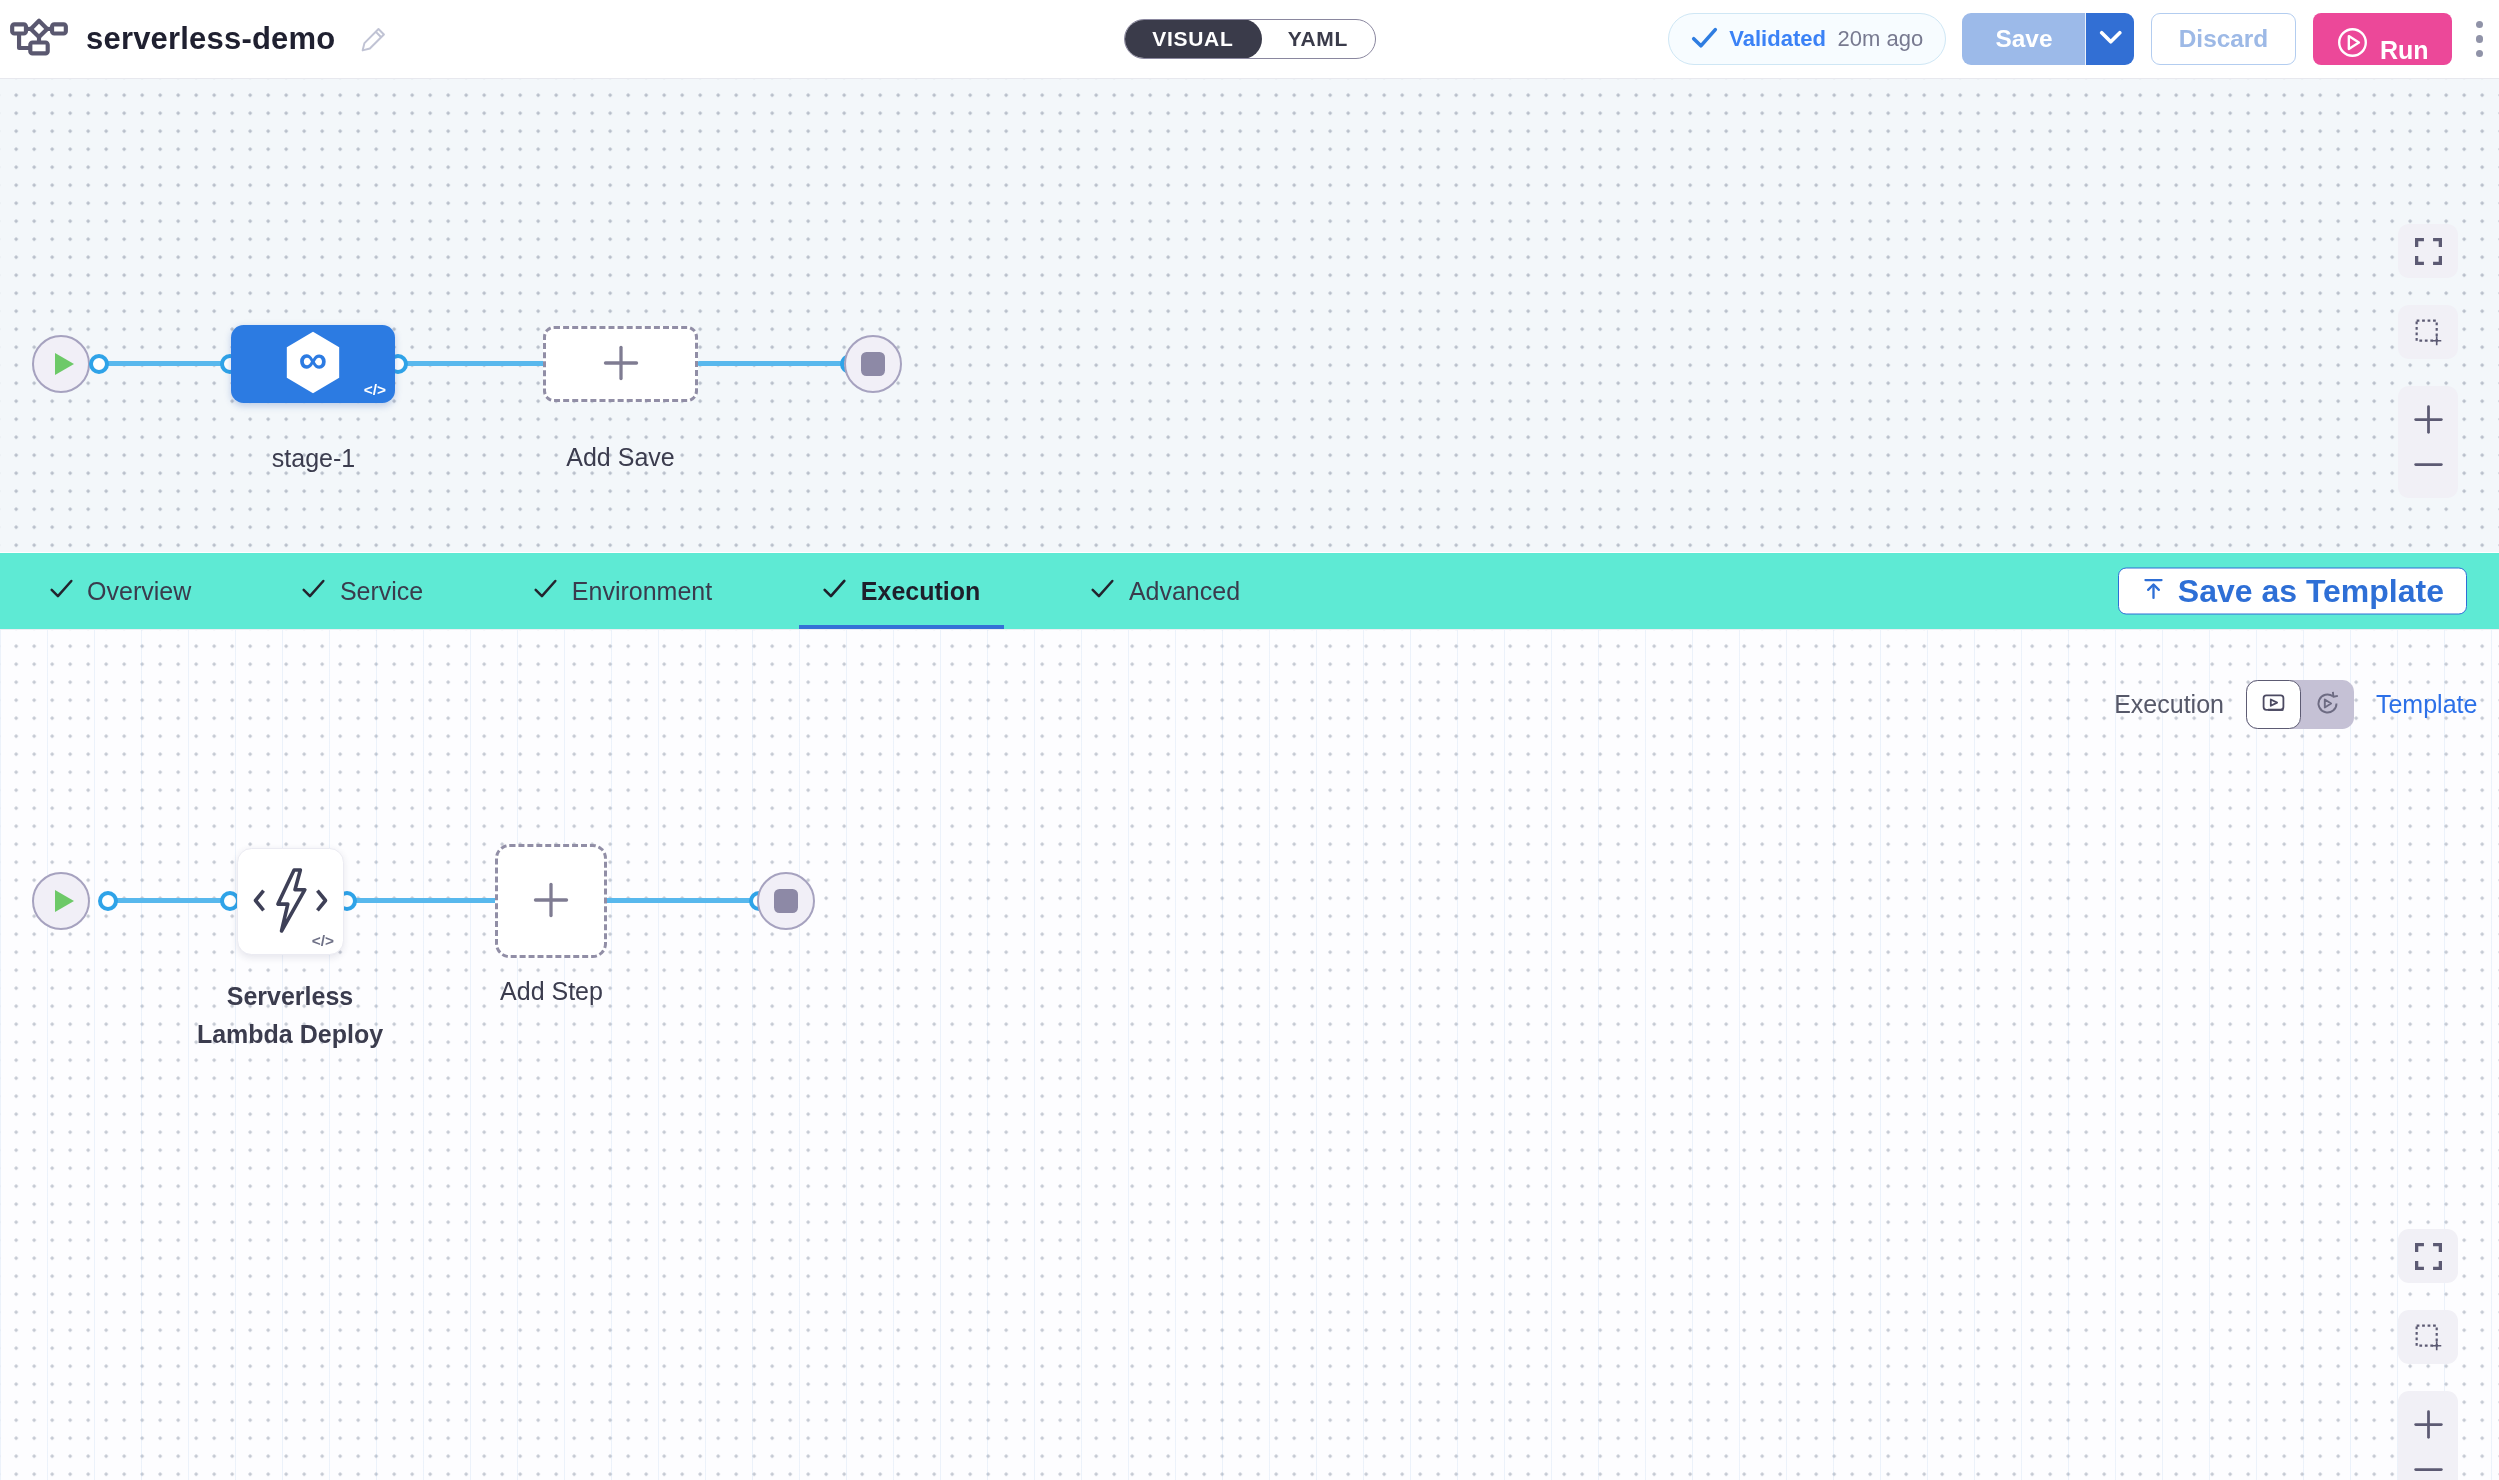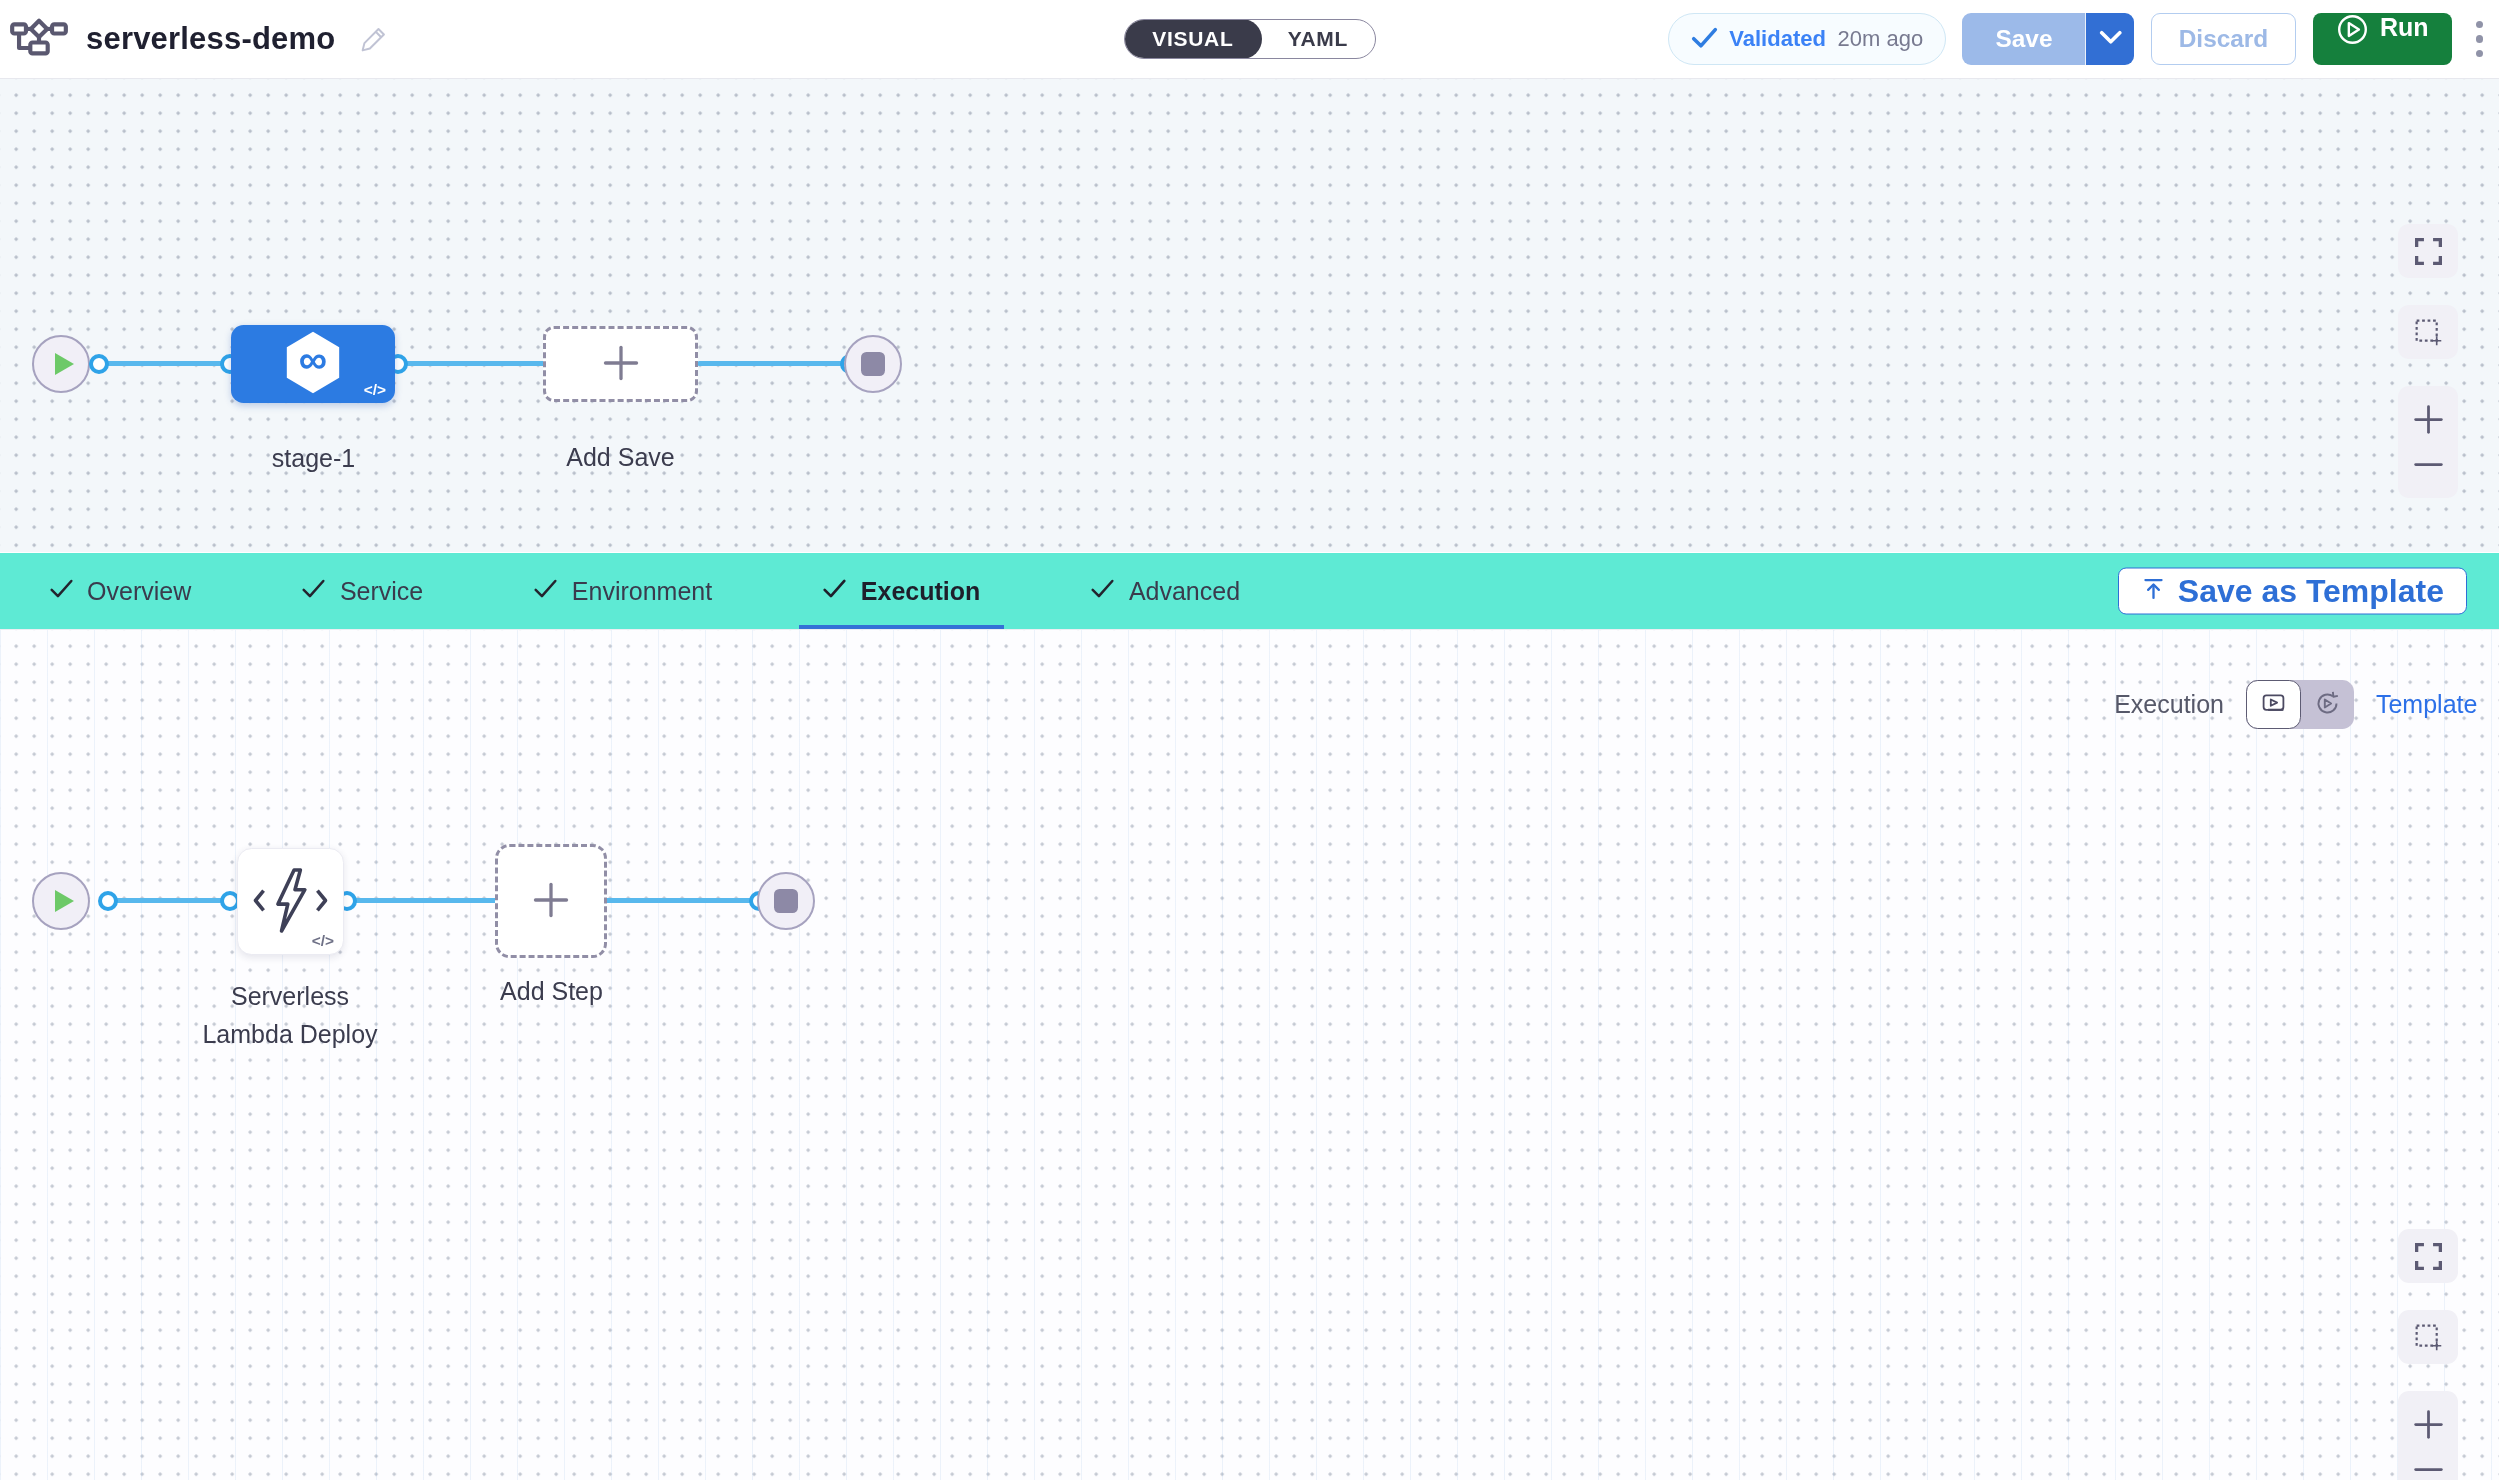--- a/index.html
+++ b/index.html
@@ -37,8 +37,8 @@
   .discard-btn { height:52px; border:1.8px solid #b3cdf0; border-radius:9px; background:#fff;
     color:#9db9e6; font-size:24.4px; font-weight:700; display:flex; align-items:center;
     padding:0 27px; cursor:pointer; }
-  .run-btn { height:52px; background:#15803d; border-radius:8.1px; color:#fff; font-size:25px; font-weight:700;
-    display:flex; align-items:flex-start; gap:11px; padding:0 23.5px; cursor:pointer; }
+  .run-btn { height:52px; background:#ec4899; border-radius:8.1px; color:#fff; font-size:25px; font-weight:700;
+    display:flex; align-items:flex-end; gap:11px; padding:0 23.5px; cursor:pointer; }
   .kebab { display:flex; flex-direction:column; gap:7.2px; padding:5.4px 7.2px; cursor:pointer; }
   .kebab span { width:7.2px; height:7.2px; border-radius:50%; background:#9093a8; }
 

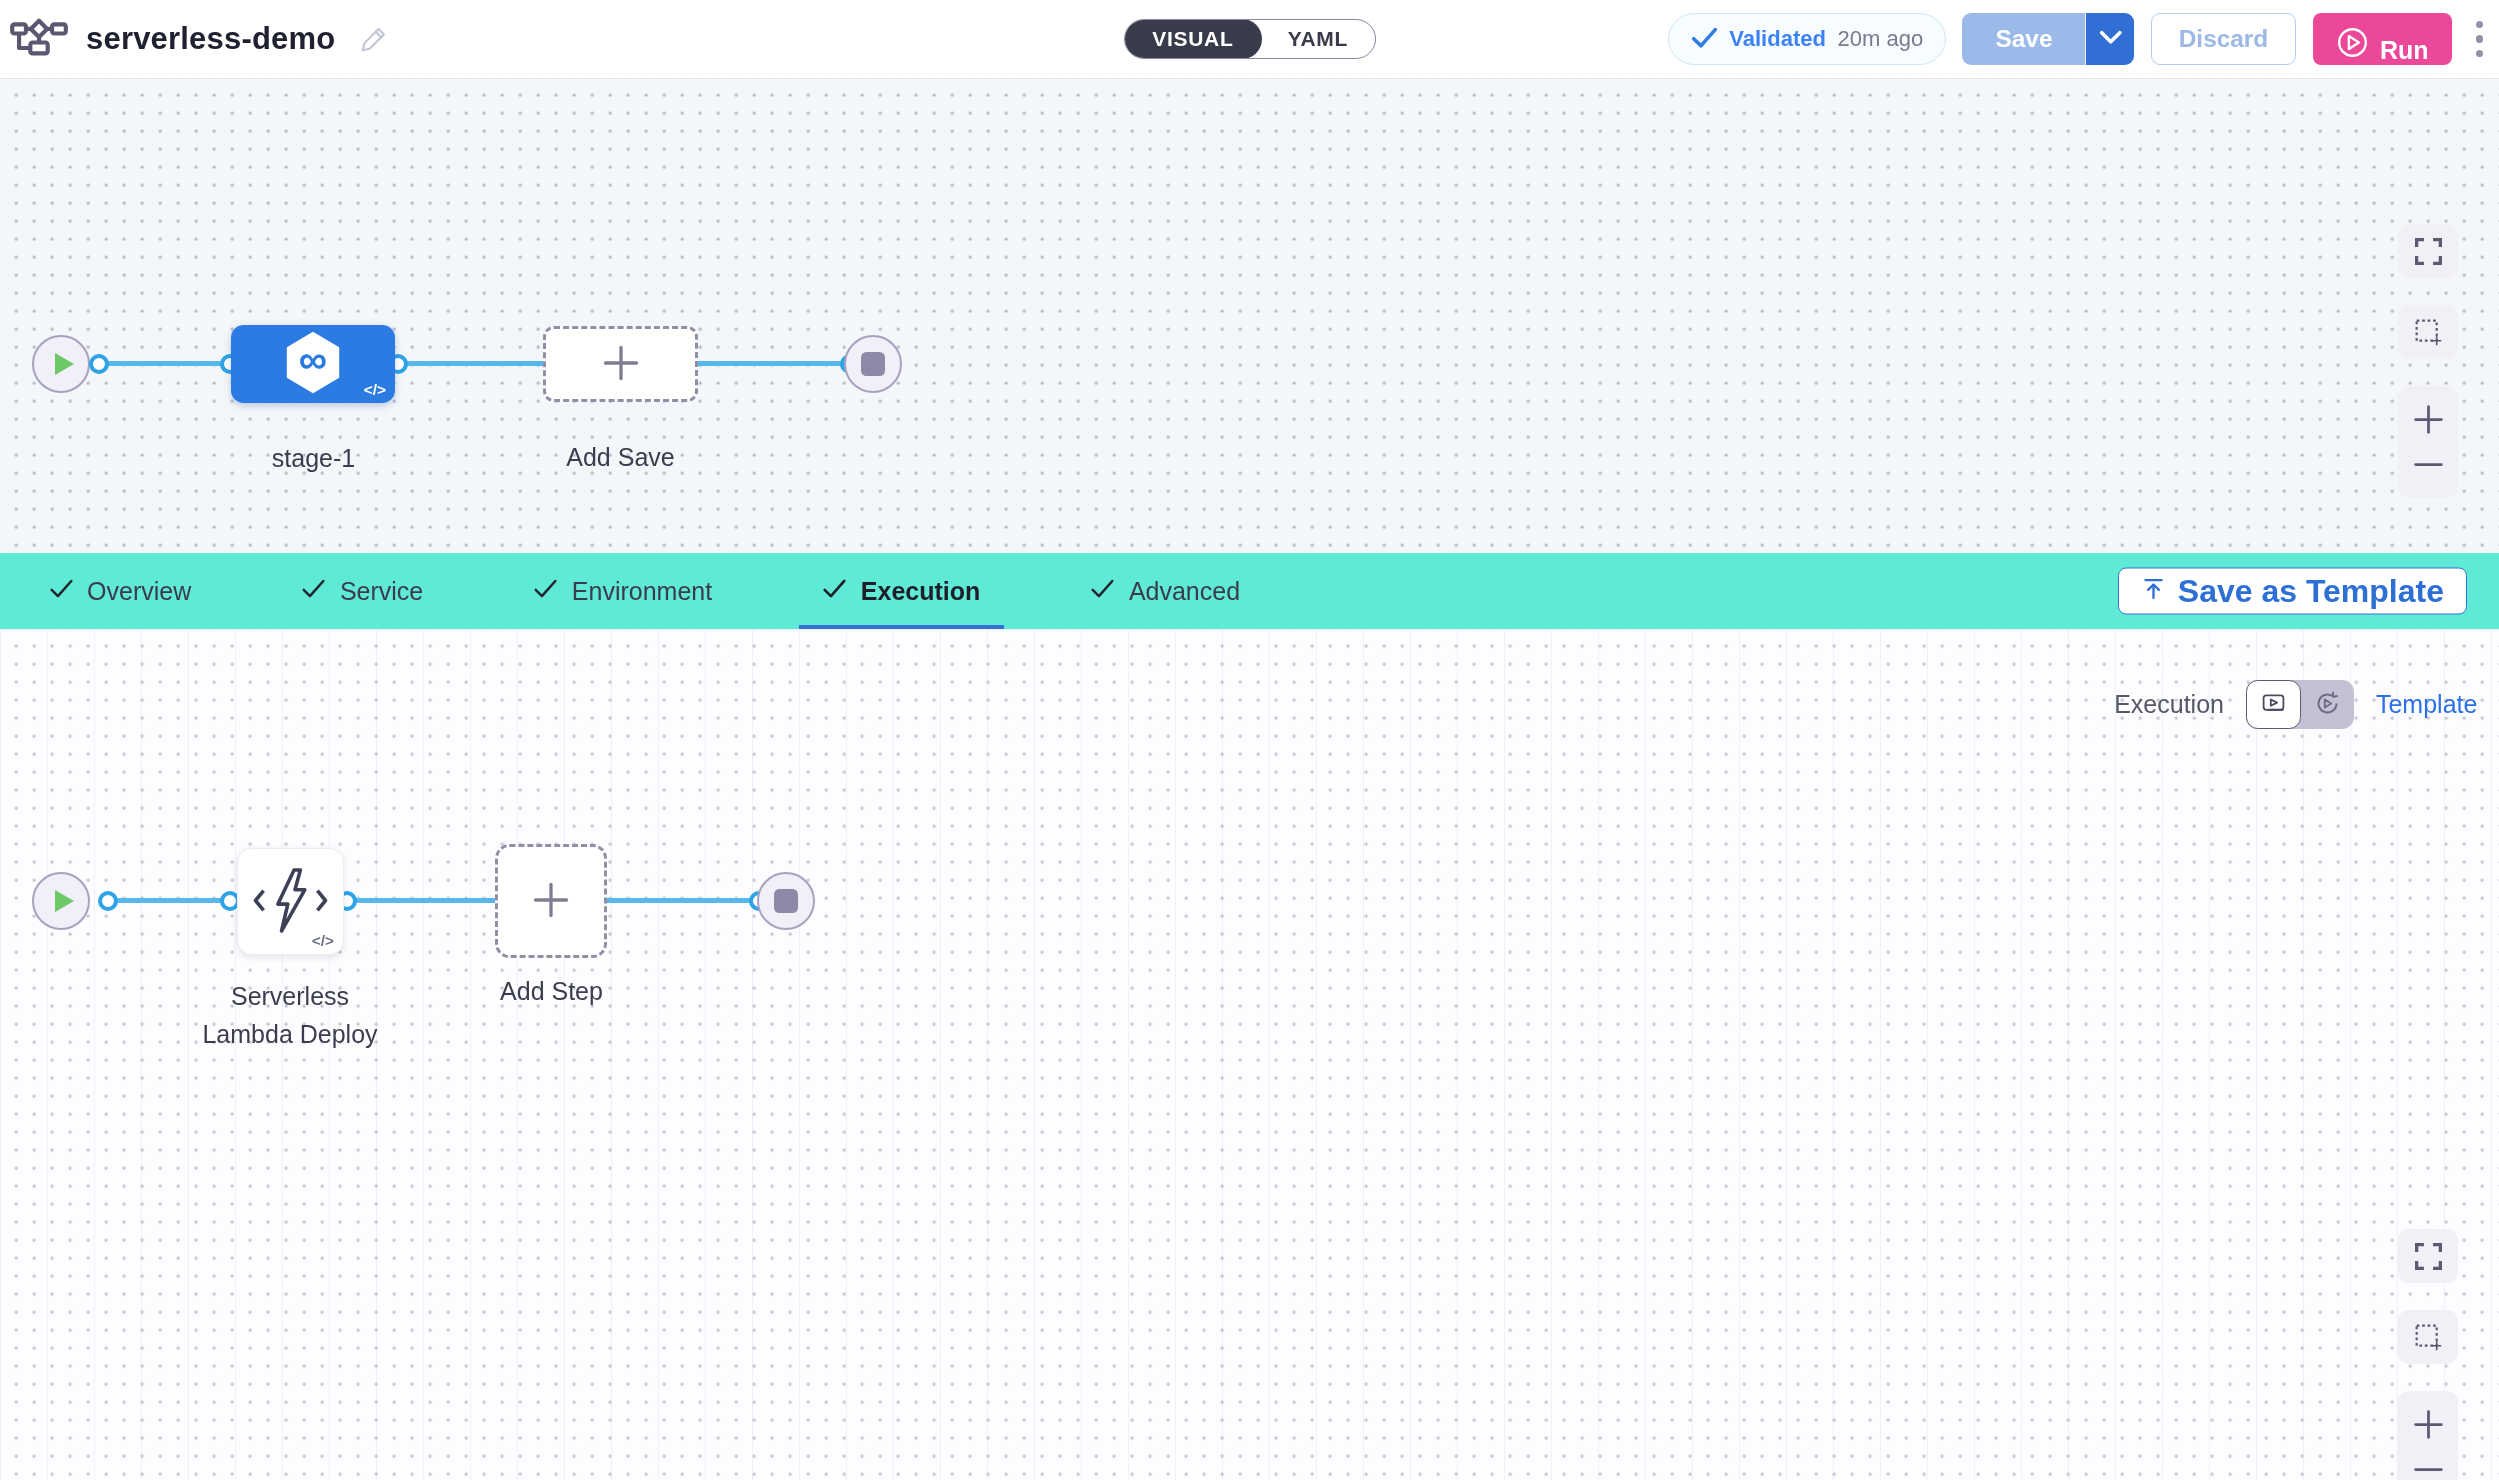--- a/index.html
+++ b/index.html
@@ -372,7 +372,7 @@
       <div class="stop-sq"></div>
     </div>
 
-    <div class="node-label" style="left:186px; top:348px; width:208px;">Serverless Lambda Deploy</div>
+    <div class="node-label" style="left:186px; top:348px; width:208px;font-weight:bold;">Serverless Lambda Deploy</div>
     <div class="node-label" style="left:461px; top:343px; width:181px;">Add Step</div>
 
     <div class="canvas-controls" style="top:599px;">

